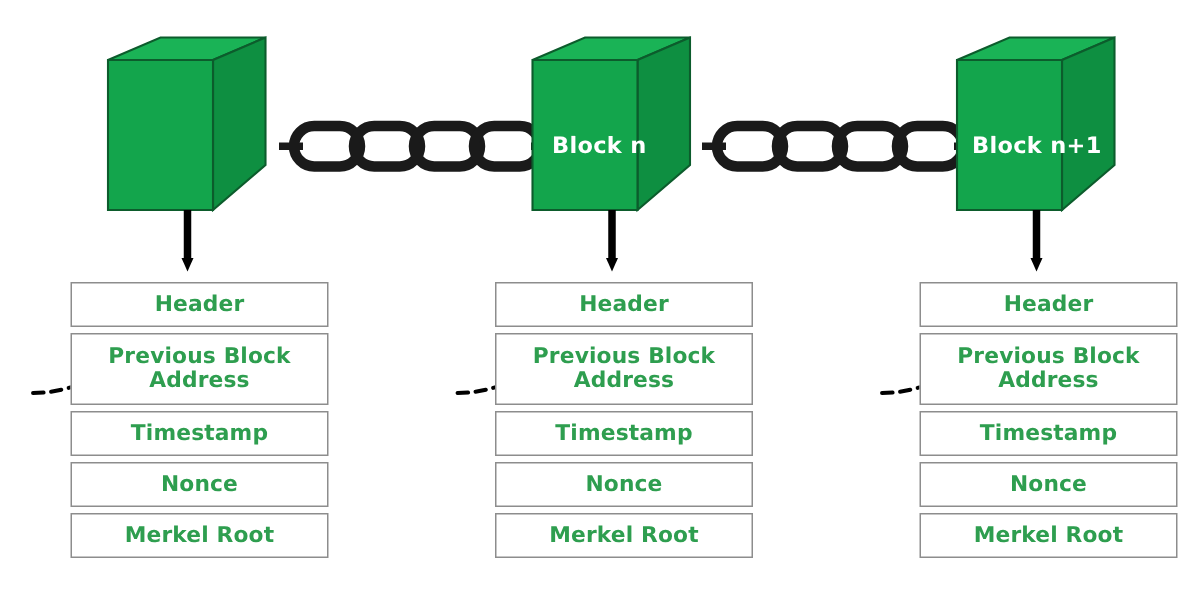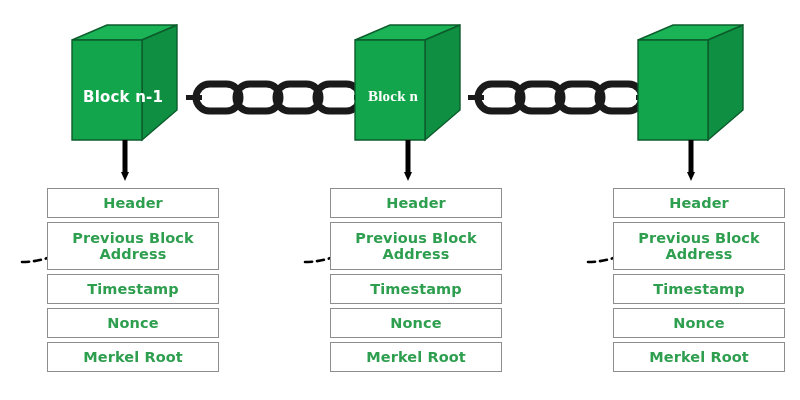--- a/index.html
+++ b/index.html
@@ -115,7 +115,6 @@
     </g>
   </svg>
 
-  <span class="cubelabel" style="left:83px;top:88px;">Block n-1</span>
   <span class="cubelabel" style="left:368px;top:88px;font-family:Liberation Serif, serif;">Block n</span>
 
   <div class="col" style="left:47px;top:188px;">

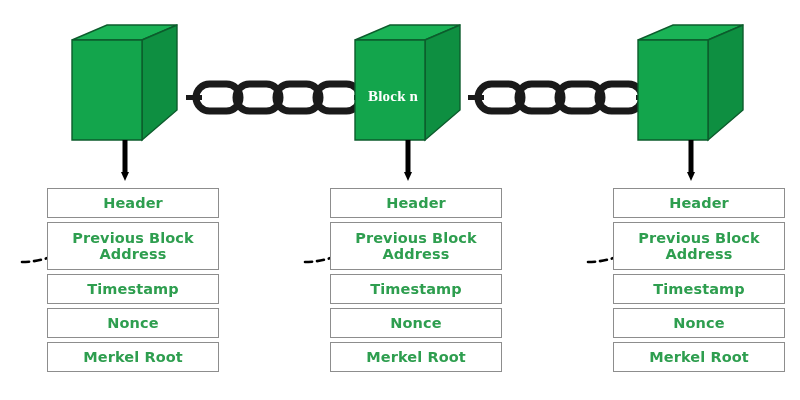--- a/index.html
+++ b/index.html
@@ -115,7 +115,7 @@
     </g>
   </svg>
 
-  <span class="cubelabel" style="left:368px;top:88px;font-family:Liberation Serif, serif;">Block n</span>
+  <span class="cubelabel" style="left:368px;top:88px;">Block n</span>
 
   <div class="col" style="left:47px;top:188px;">
     <div class="fieldbox h1">

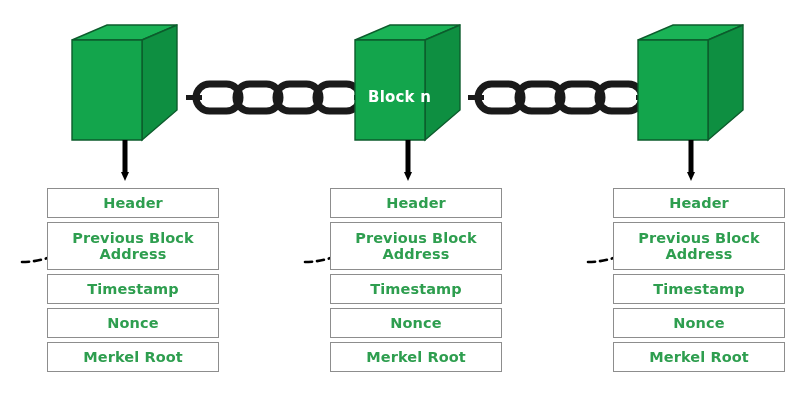--- a/index.html
+++ b/index.html
@@ -116,6 +116,7 @@
   </svg>
 
   <span class="cubelabel" style="left:368px;top:88px;">Block n</span>
+  <span class="cubelabel" style="left:648px;top:88px;">Block n+1</span>
 
   <div class="col" style="left:47px;top:188px;">
     <div class="fieldbox h1">

